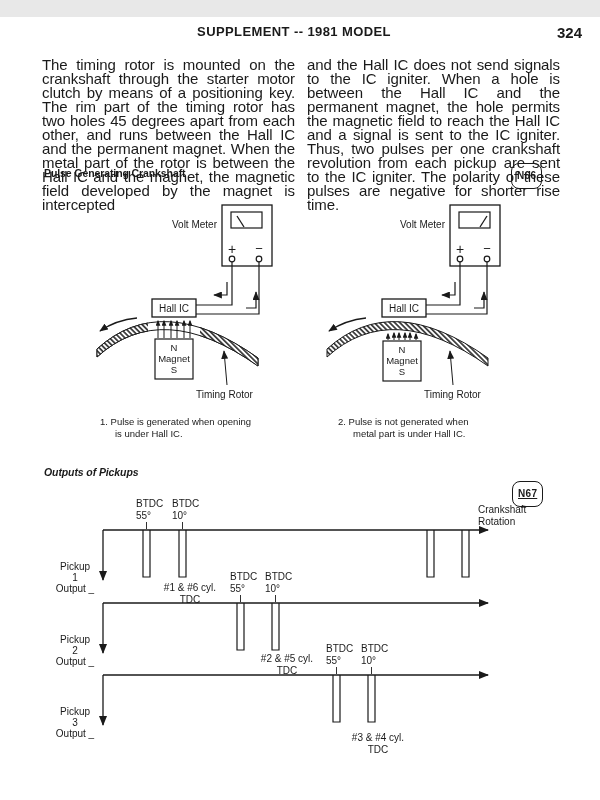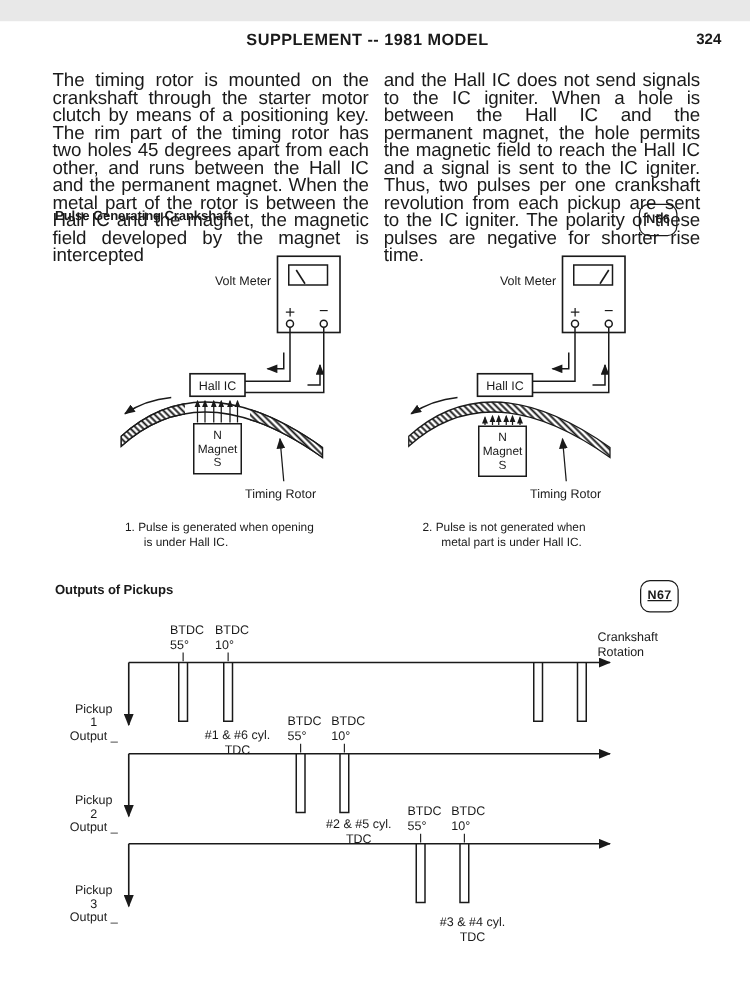--- a/index.html
+++ b/index.html
@@ -7,7 +7,7 @@
         font-family:"Liberation Sans",sans-serif;color:#1a1a1a;overflow:hidden;}
   .abs{position:absolute;}
   .hdr{font-weight:bold;font-size:13px;letter-spacing:.4px;white-space:nowrap;}
-  .pgnum{font-weight:bold;font-size:12px;}
+  .pgnum{font-weight:bold;font-size:15px;}
   .col{font-size:15px;line-height:14px;text-align:justify;letter-spacing:-.1px;}
   .sec{font-weight:bold;font-size:10.5px;letter-spacing:-.1px;white-space:nowrap;}
   .badge{font-weight:bold;font-size:10px;border:1.3px solid #1a1a1a;border-radius:8px;

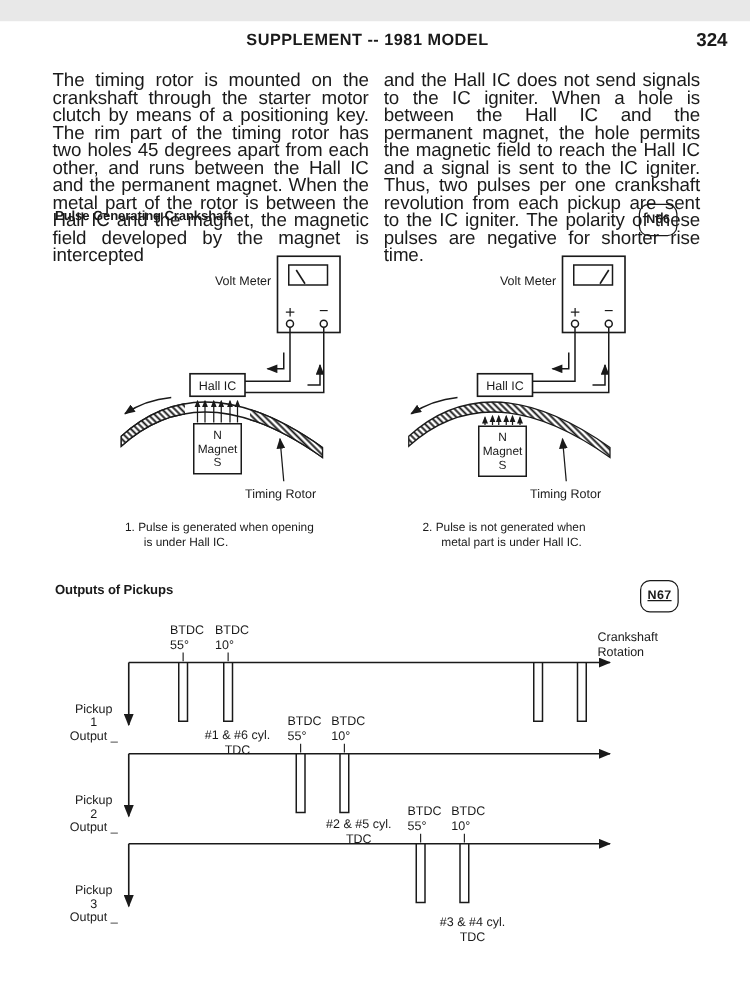--- a/index.html
+++ b/index.html
@@ -137,7 +137,7 @@
     </g>
   </svg>
 
-  <div class="abs sec" style="left:44px;top:449px;">Outputs of Pickups</div>
+  <div class="abs sec" style="left:44px;top:449px;font-style:italic;">Outputs of Pickups</div>
   <div class="abs badge" style="left:512px;top:447px;text-decoration:underline;">N67</div>
 
   <svg style="top:465px;" width="600" height="295" viewBox="0 465 600 295">

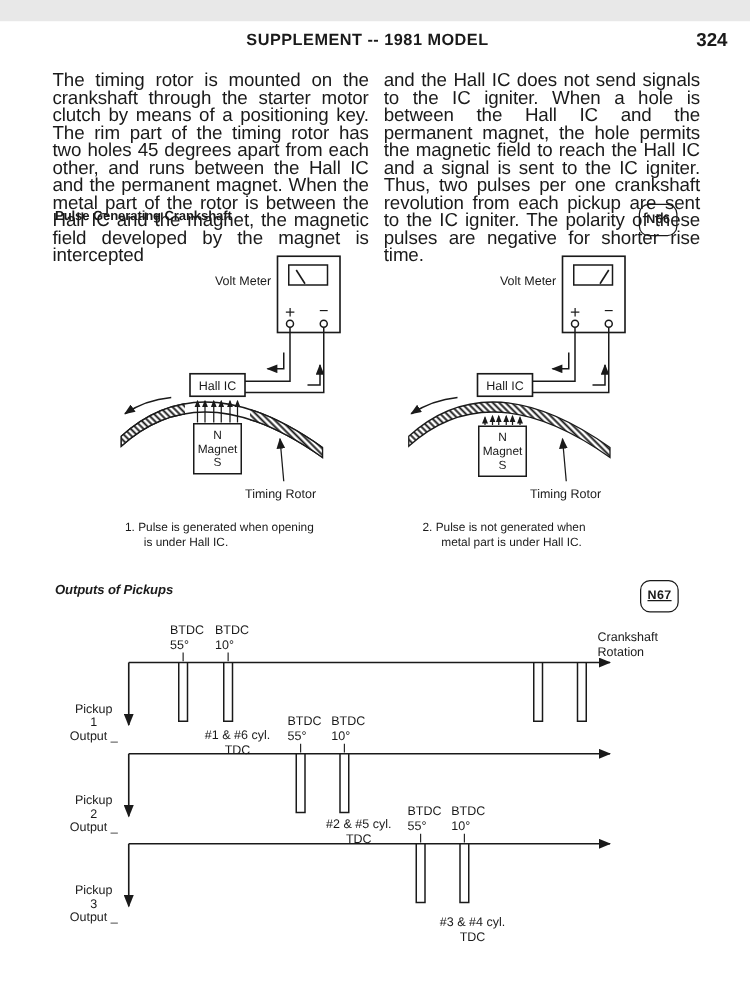--- a/index.html
+++ b/index.html
@@ -138,7 +138,7 @@
   </svg>
 
   <div class="abs sec" style="left:44px;top:449px;font-style:italic;">Outputs of Pickups</div>
-  <div class="abs badge" style="left:512px;top:447px;text-decoration:underline;">N67</div>
+  <div class="abs badge" style="left:512px;top:464px;text-decoration:underline;">N67</div>
 
   <svg style="top:465px;" width="600" height="295" viewBox="0 465 600 295">
     <defs>

